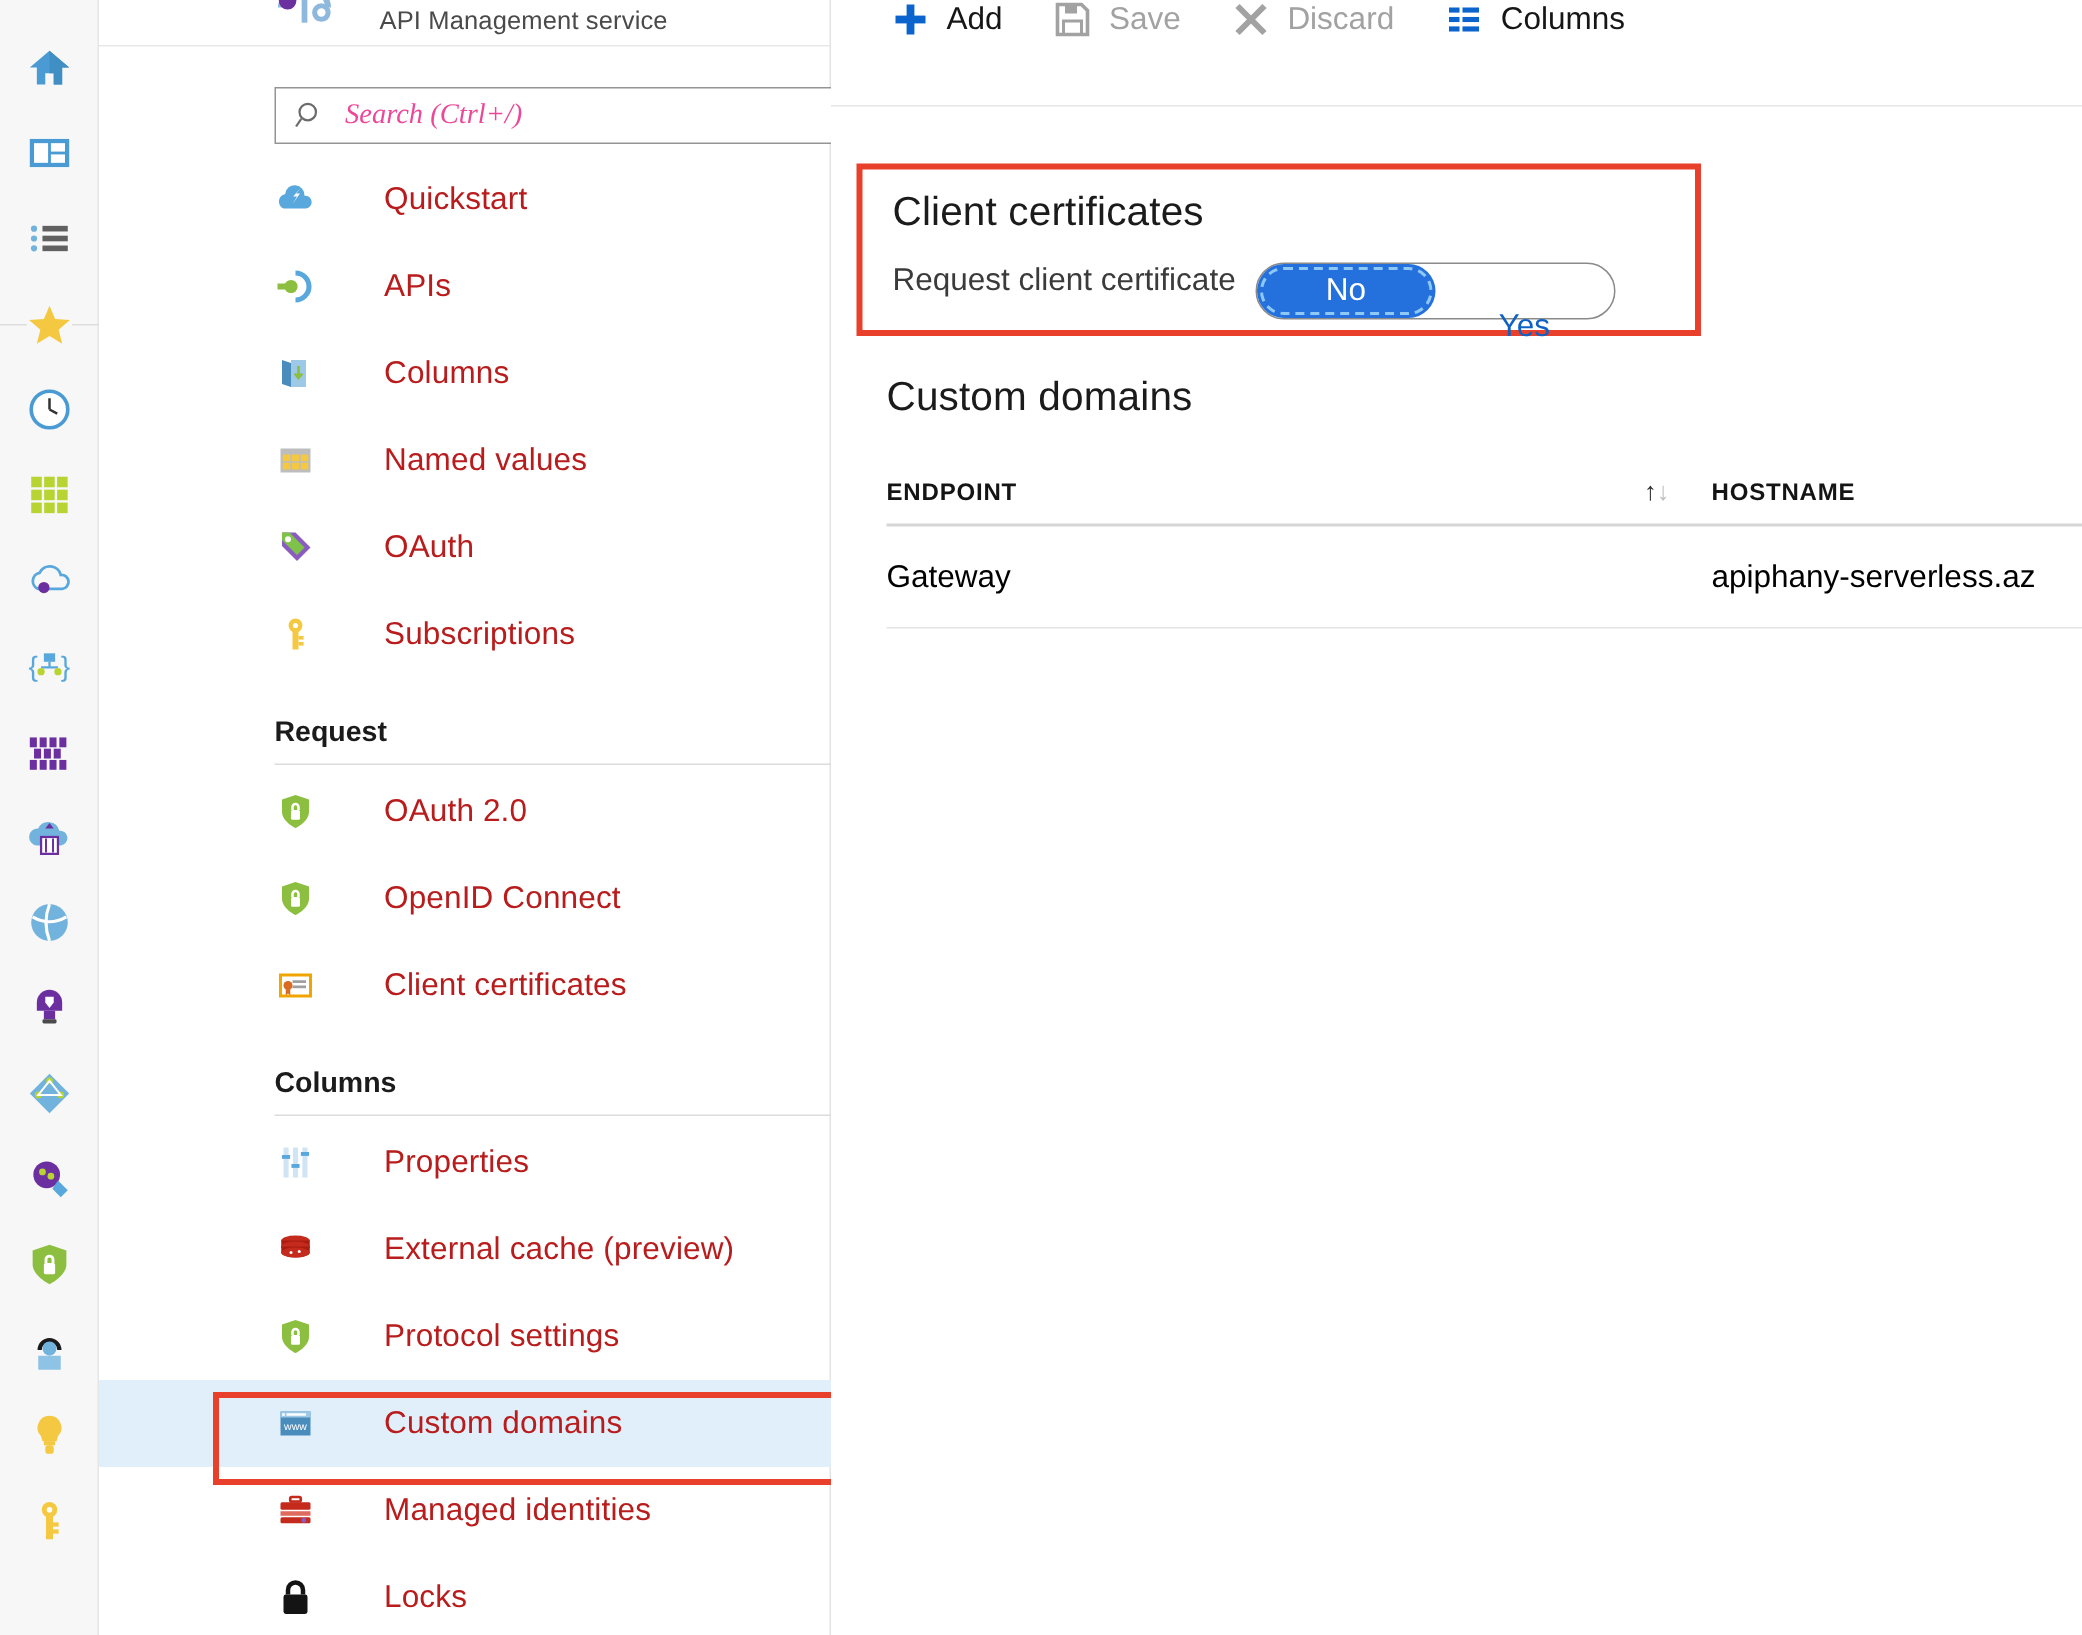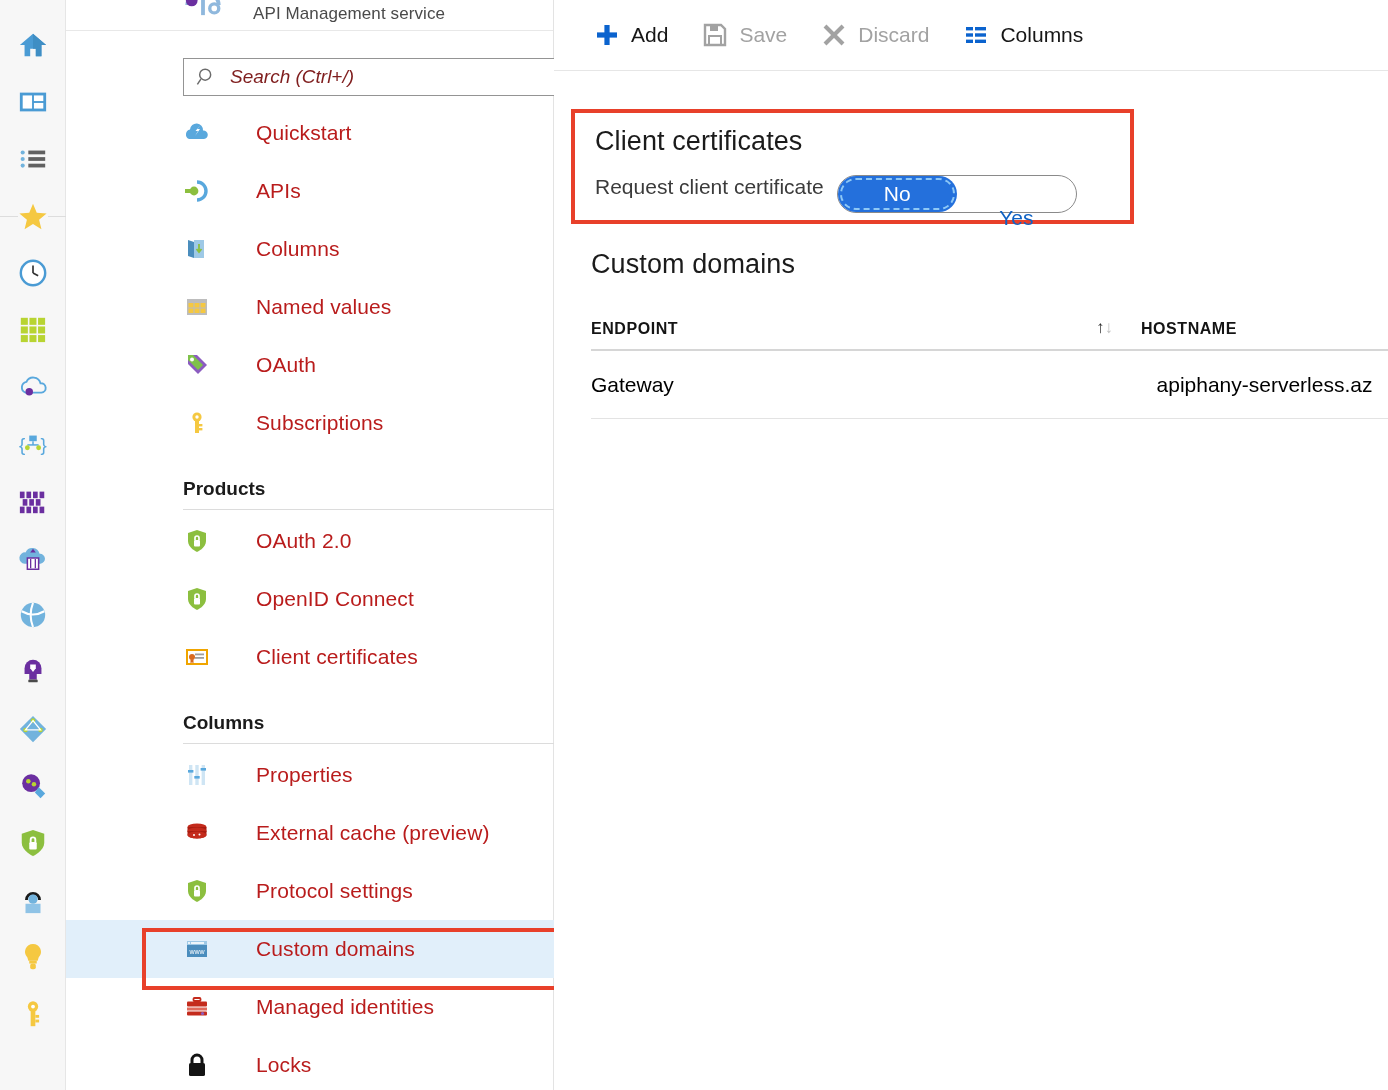--- a/index.html
+++ b/index.html
@@ -158,7 +158,7 @@
     height: 71px;
     border-bottom: 1px solid #e6e6e6;
     display: flex;
-    align-items: center;
+    align-items: flex-start;
     padding-left: 40px;
     gap: 34px;
   }

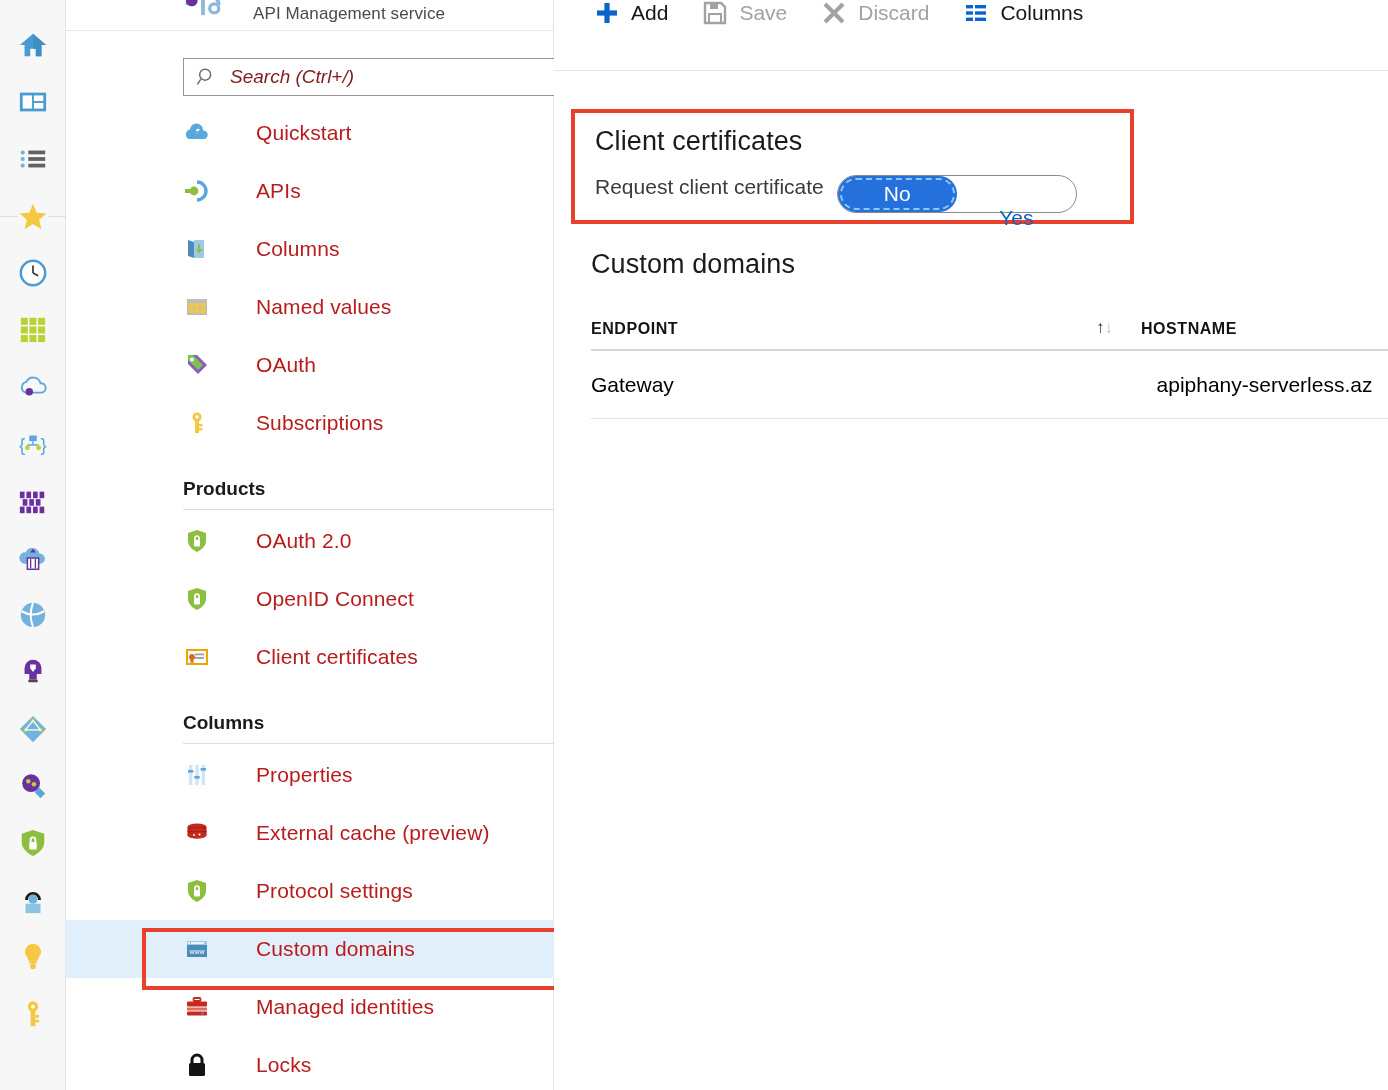--- a/index.html
+++ b/index.html
@@ -90,8 +90,8 @@
     margin-left: 12px;
     font-size: 19px;
     font-style: italic;
-    color: #7f1d1d;
-    font-family: Liberation Sans, sans-serif;
+    color: #ec4899;
+    font-family: Liberation Serif, serif;
   }
   .collapse-btn {
     position: absolute;

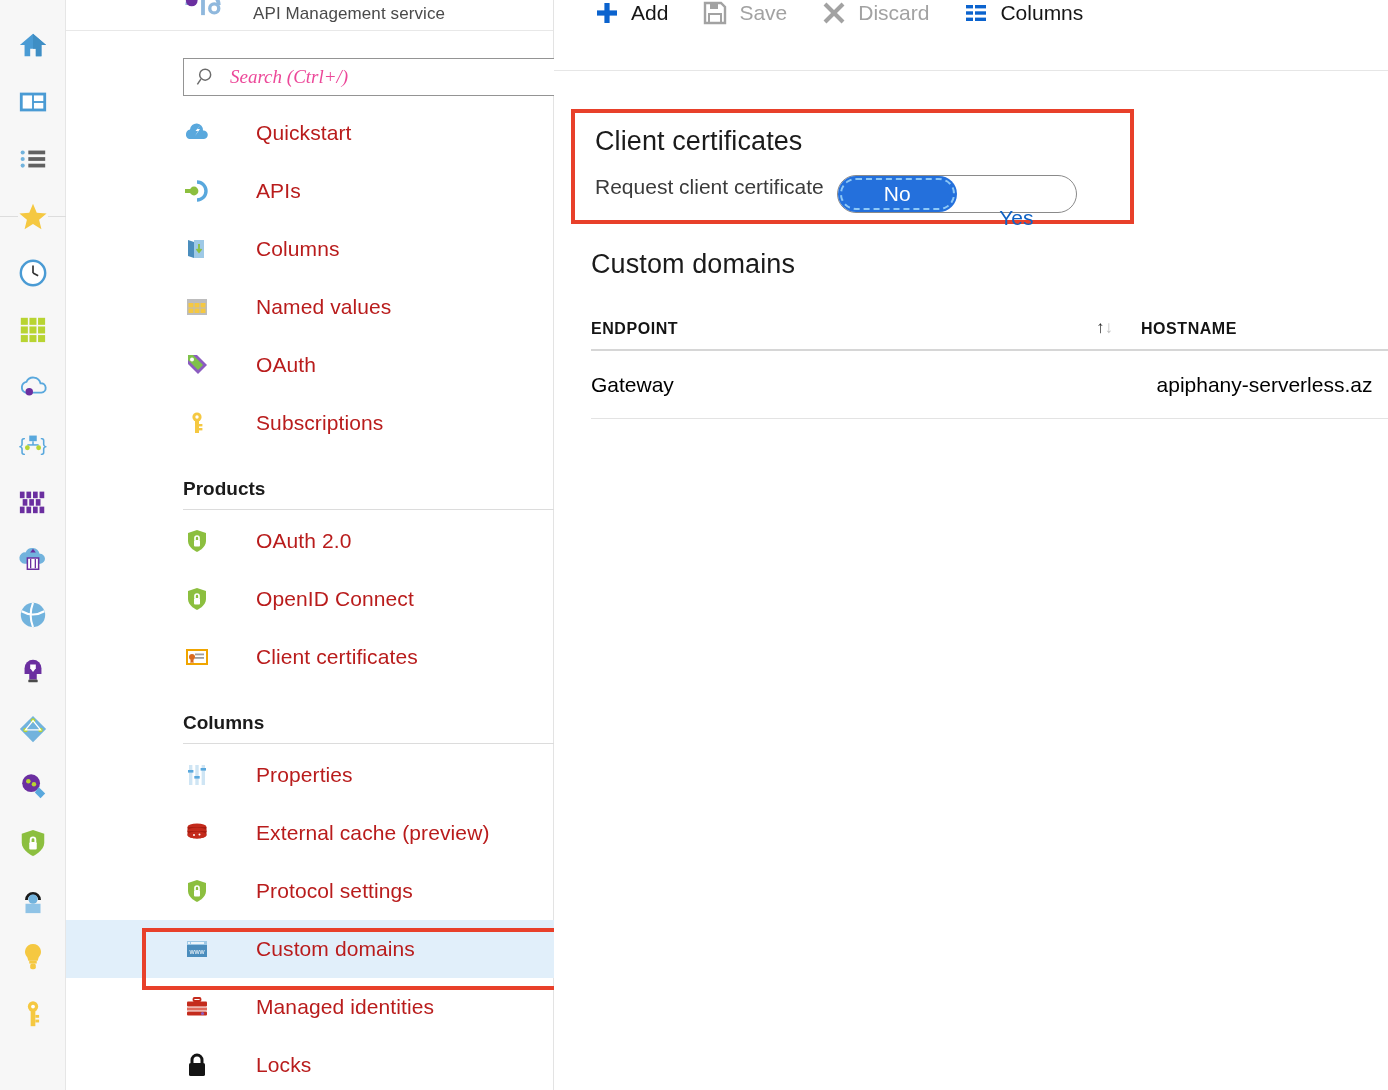--- a/index.html
+++ b/index.html
@@ -272,7 +272,7 @@
     white-space: nowrap;
   }
   .td.endpoint { width: 550px; flex: 0 0 550px; }
-  .td.hostname { flex: 1 1 auto; overflow: hidden; text-align: center; }
+  .td.hostname { flex: 1 1 auto; overflow: hidden; }
 
   
   .annot-box {

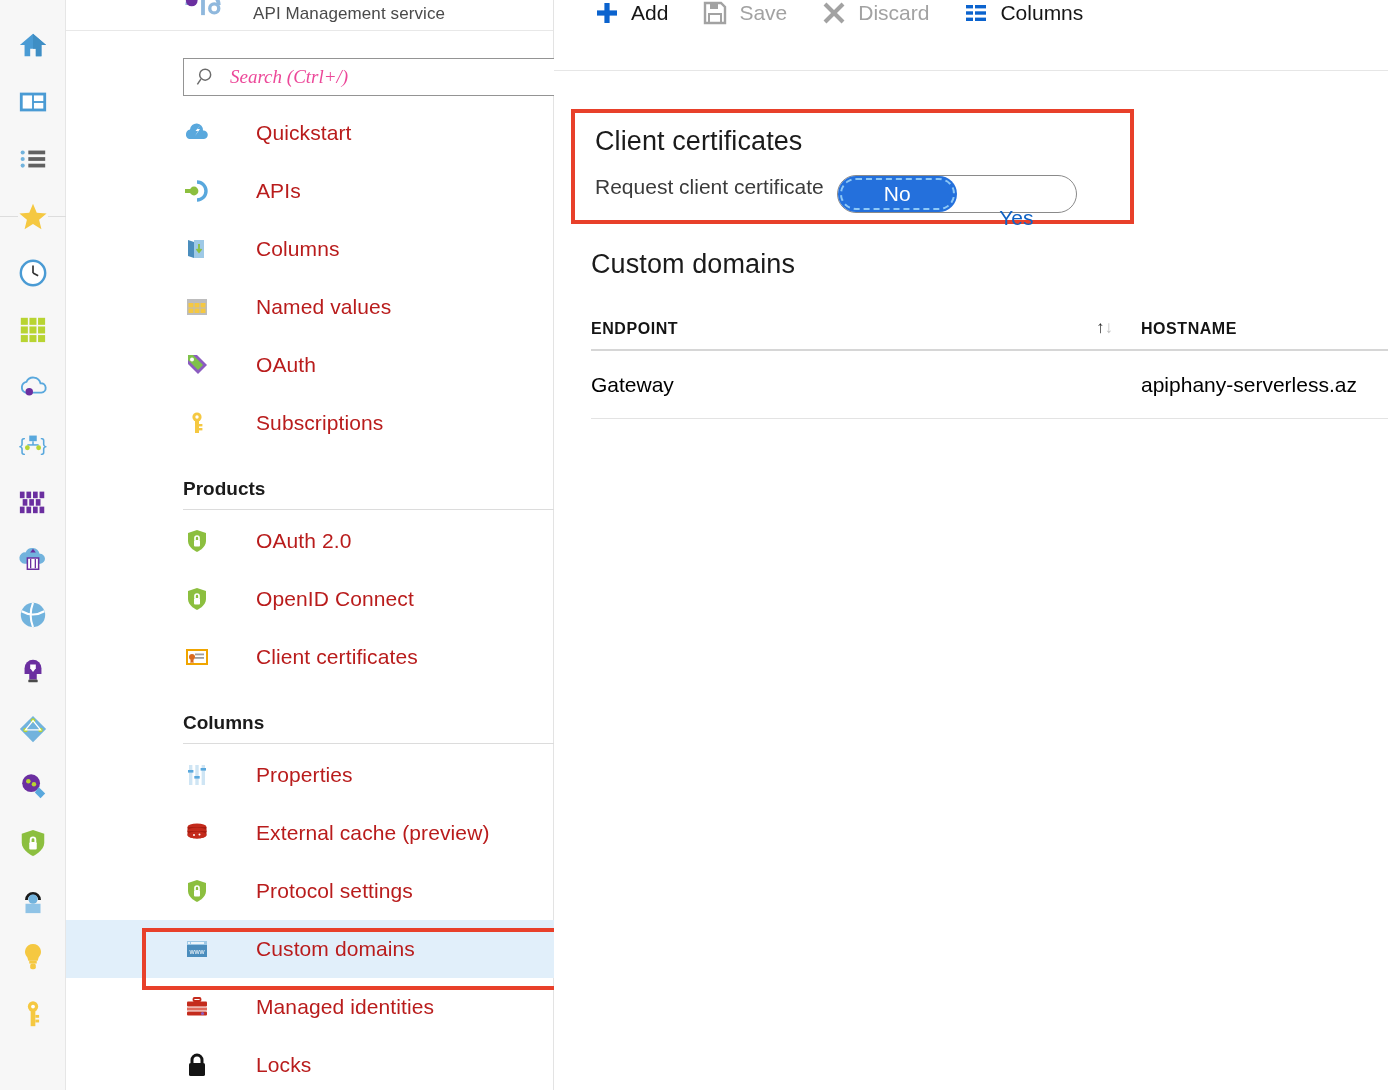--- a/index.html
+++ b/index.html
@@ -547,7 +547,7 @@
       </div>
 
       <div class="nav-group">
-        <div class="nav-group-title">Products</div>
+        <div class="nav-group-title">Request</div>
         <div class="nav-group-rule"></div>
       </div>
 

